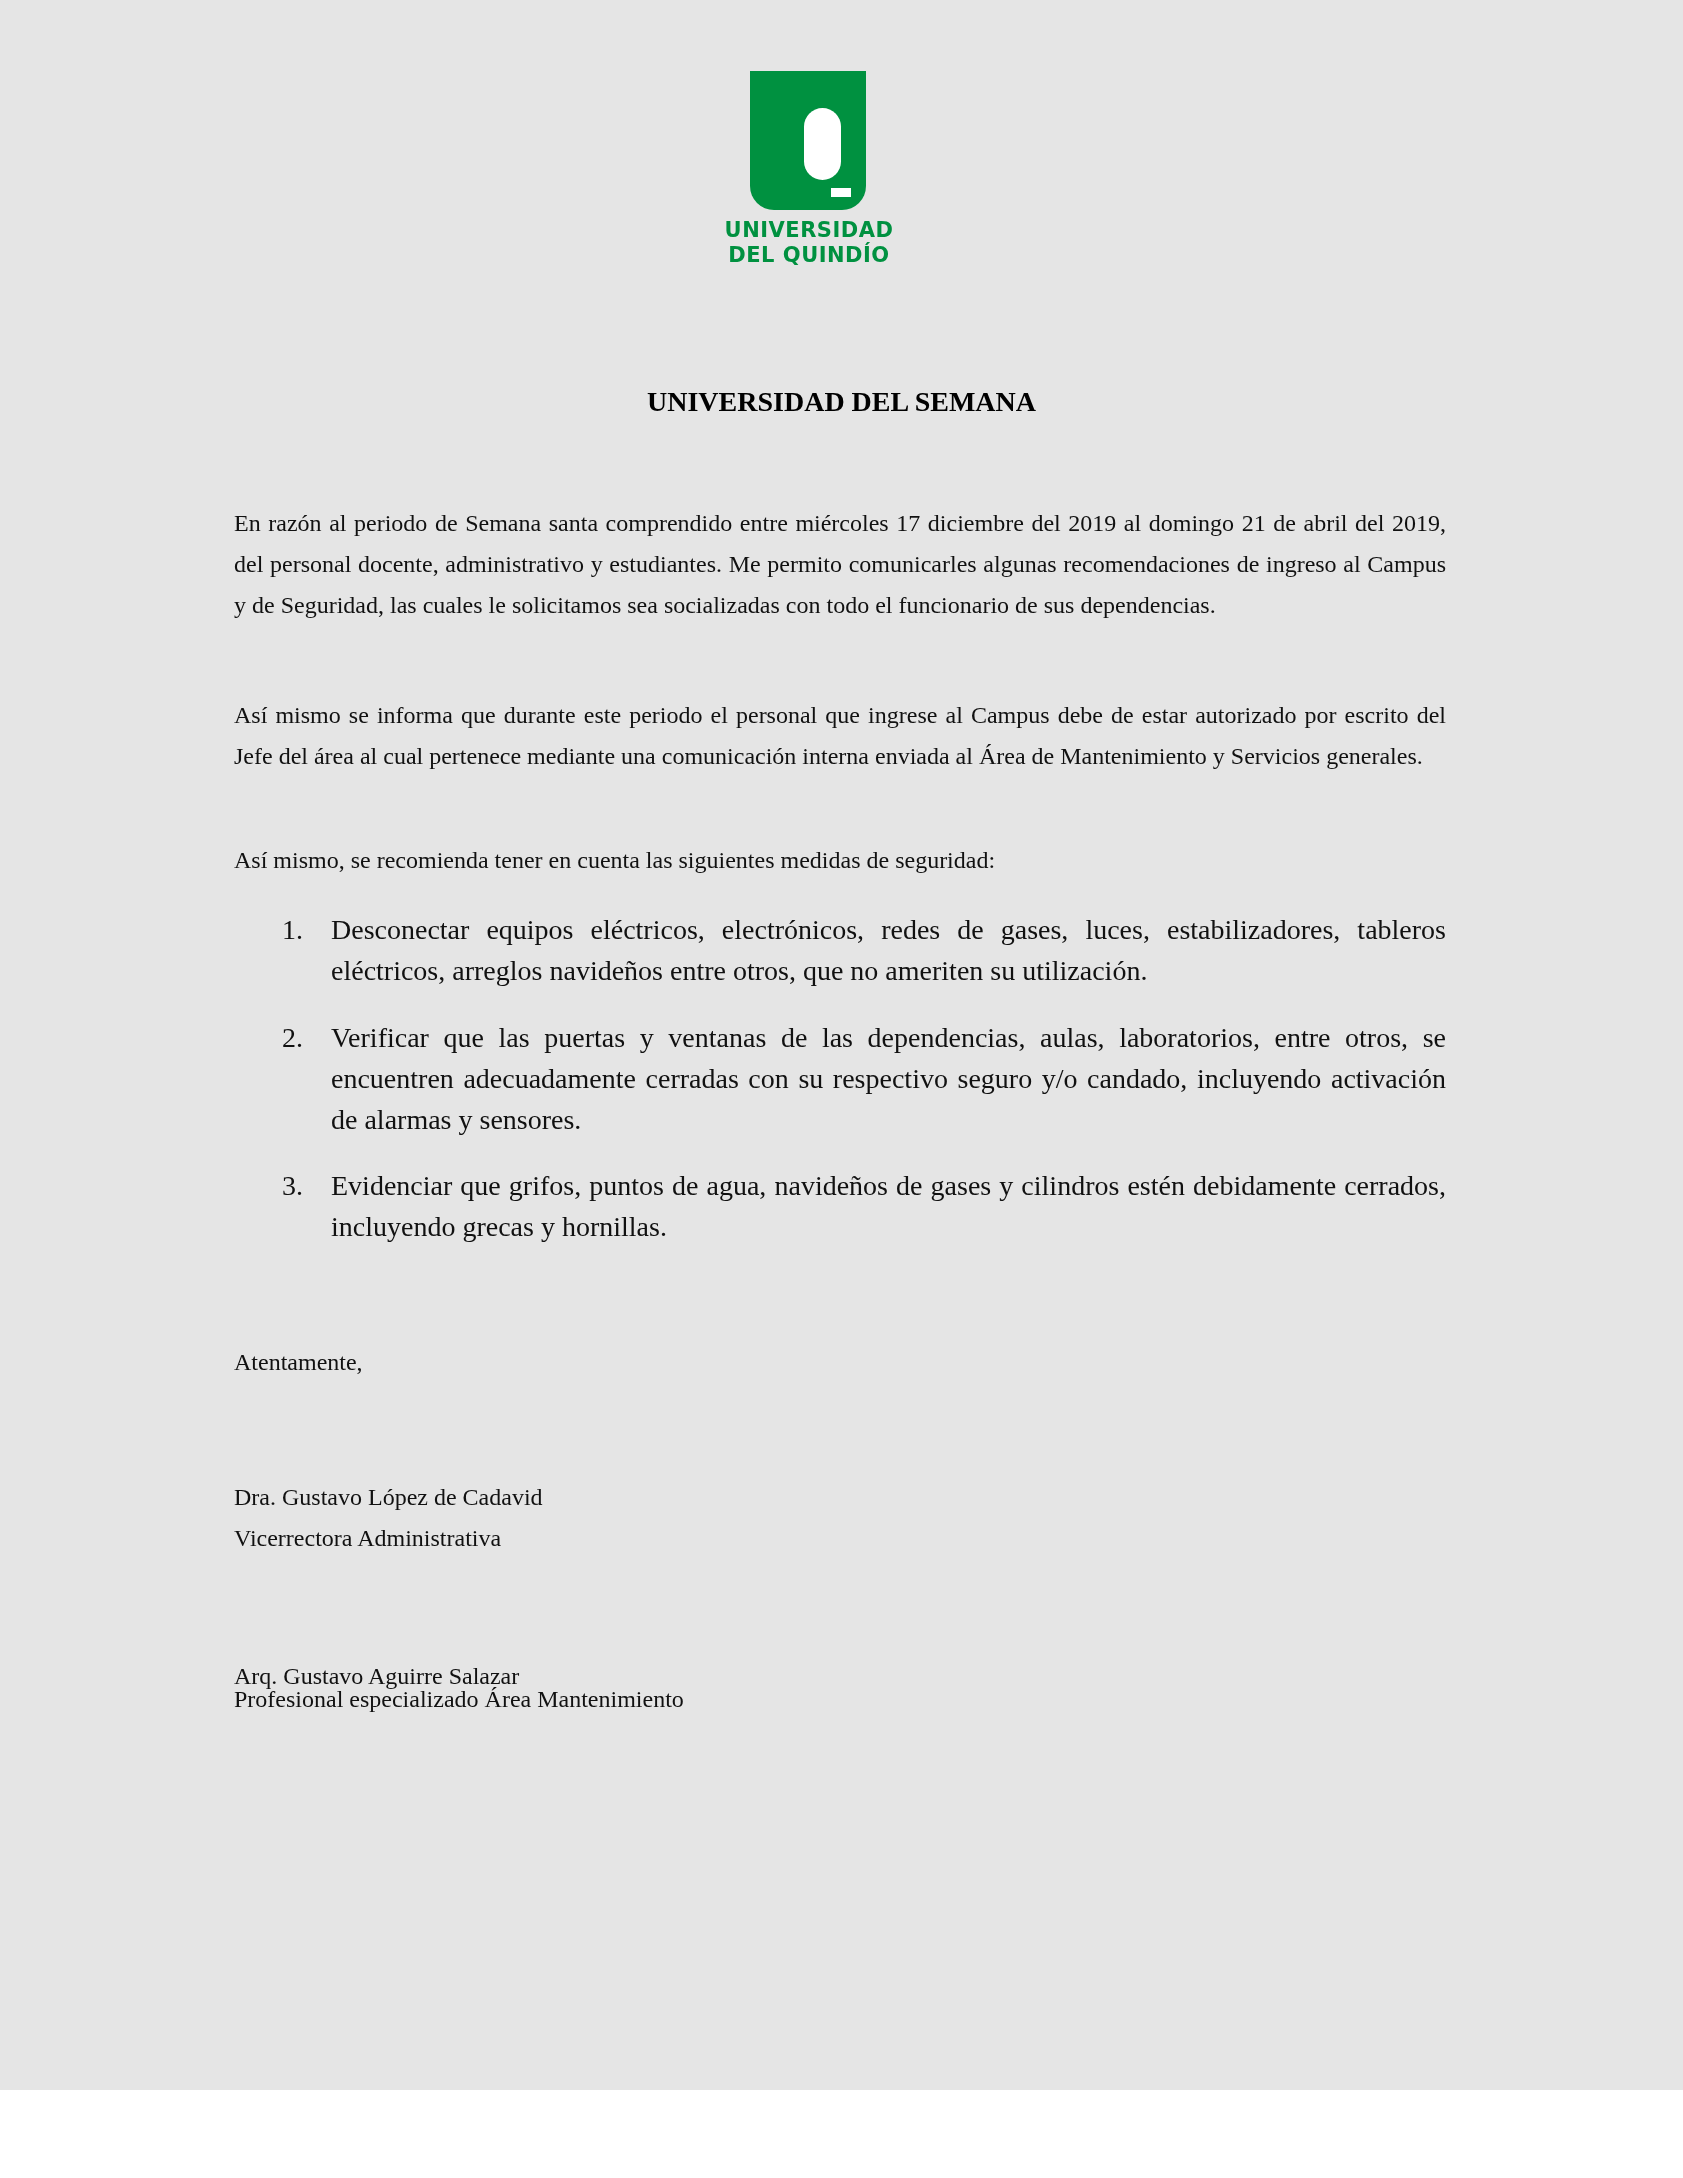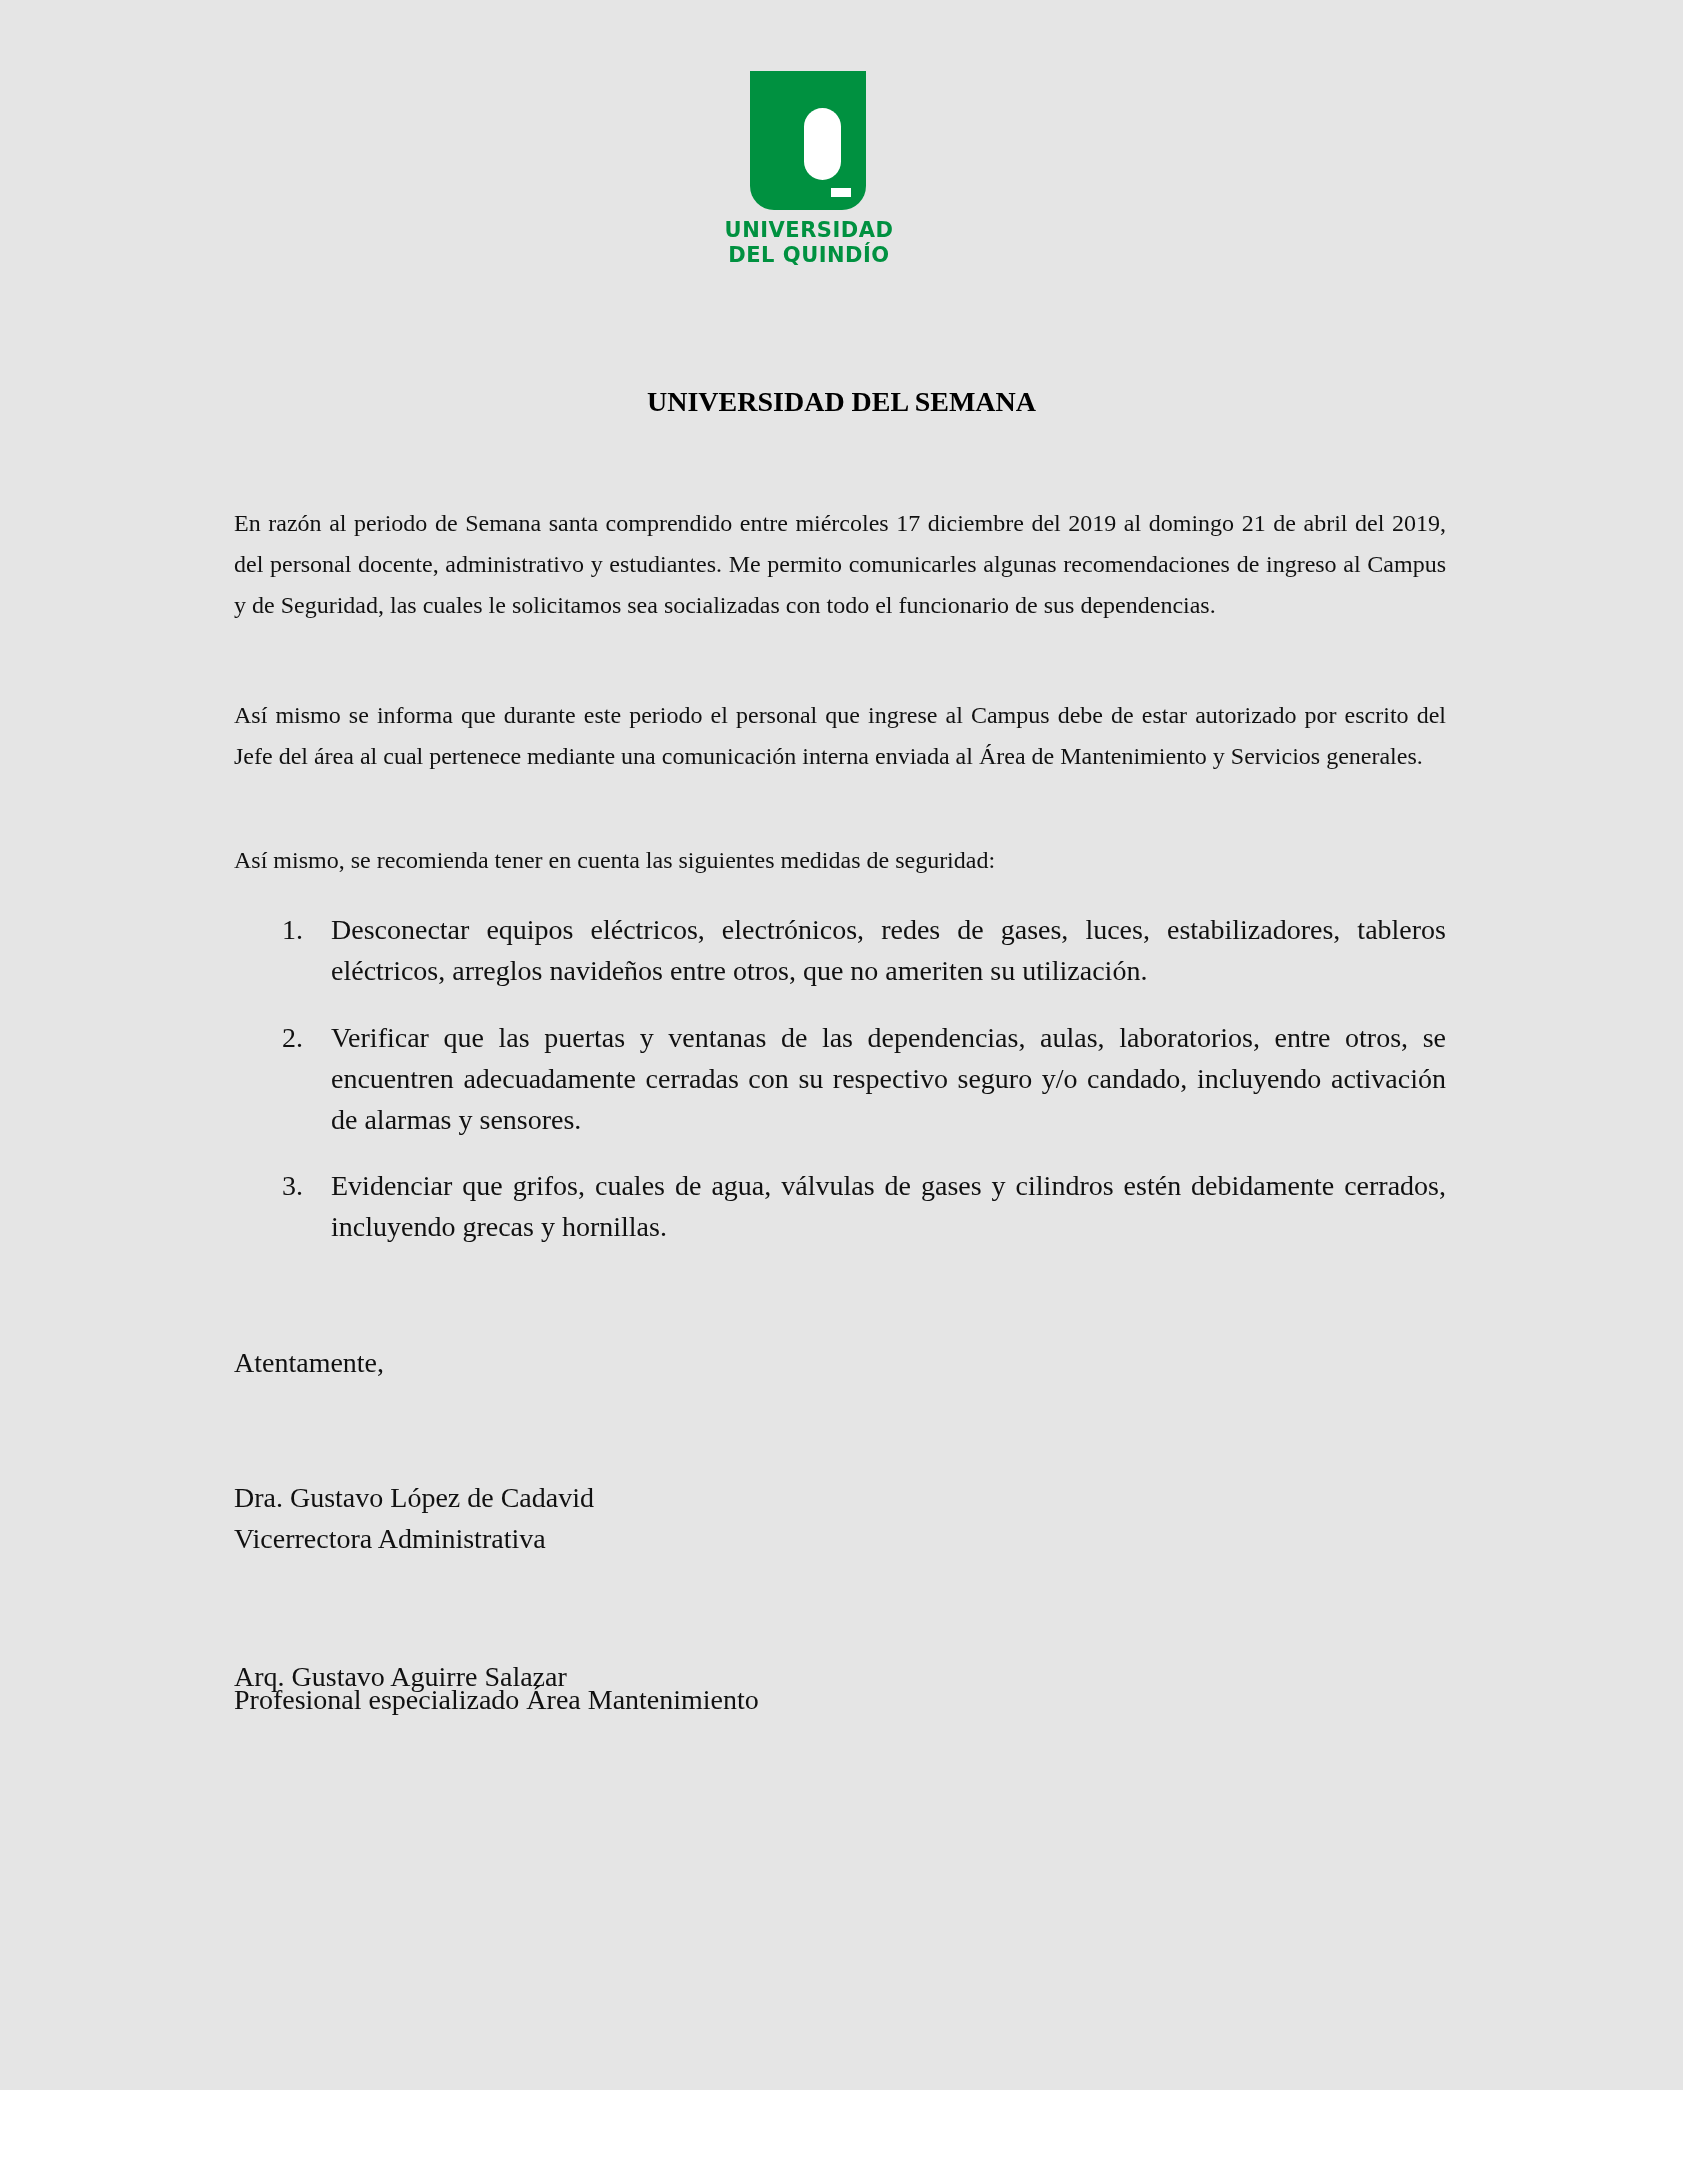--- a/index.html
+++ b/index.html
@@ -177,7 +177,7 @@
     </li>
     <li class="list-item item3">
       <span class="list-num">3.</span>
-      <span class="list-text">Evidenciar que grifos, cuales de agua, válvulas de gases y cilindros estén debidamente cerrados, incluyendo grecas y hornillas.</span>
+      <span class="list-text">Evidenciar que grifos, puntos de agua, navideños de gases y cilindros estén debidamente cerrados, incluyendo grecas y hornillas.</span>
     </li>
   </ol>
 

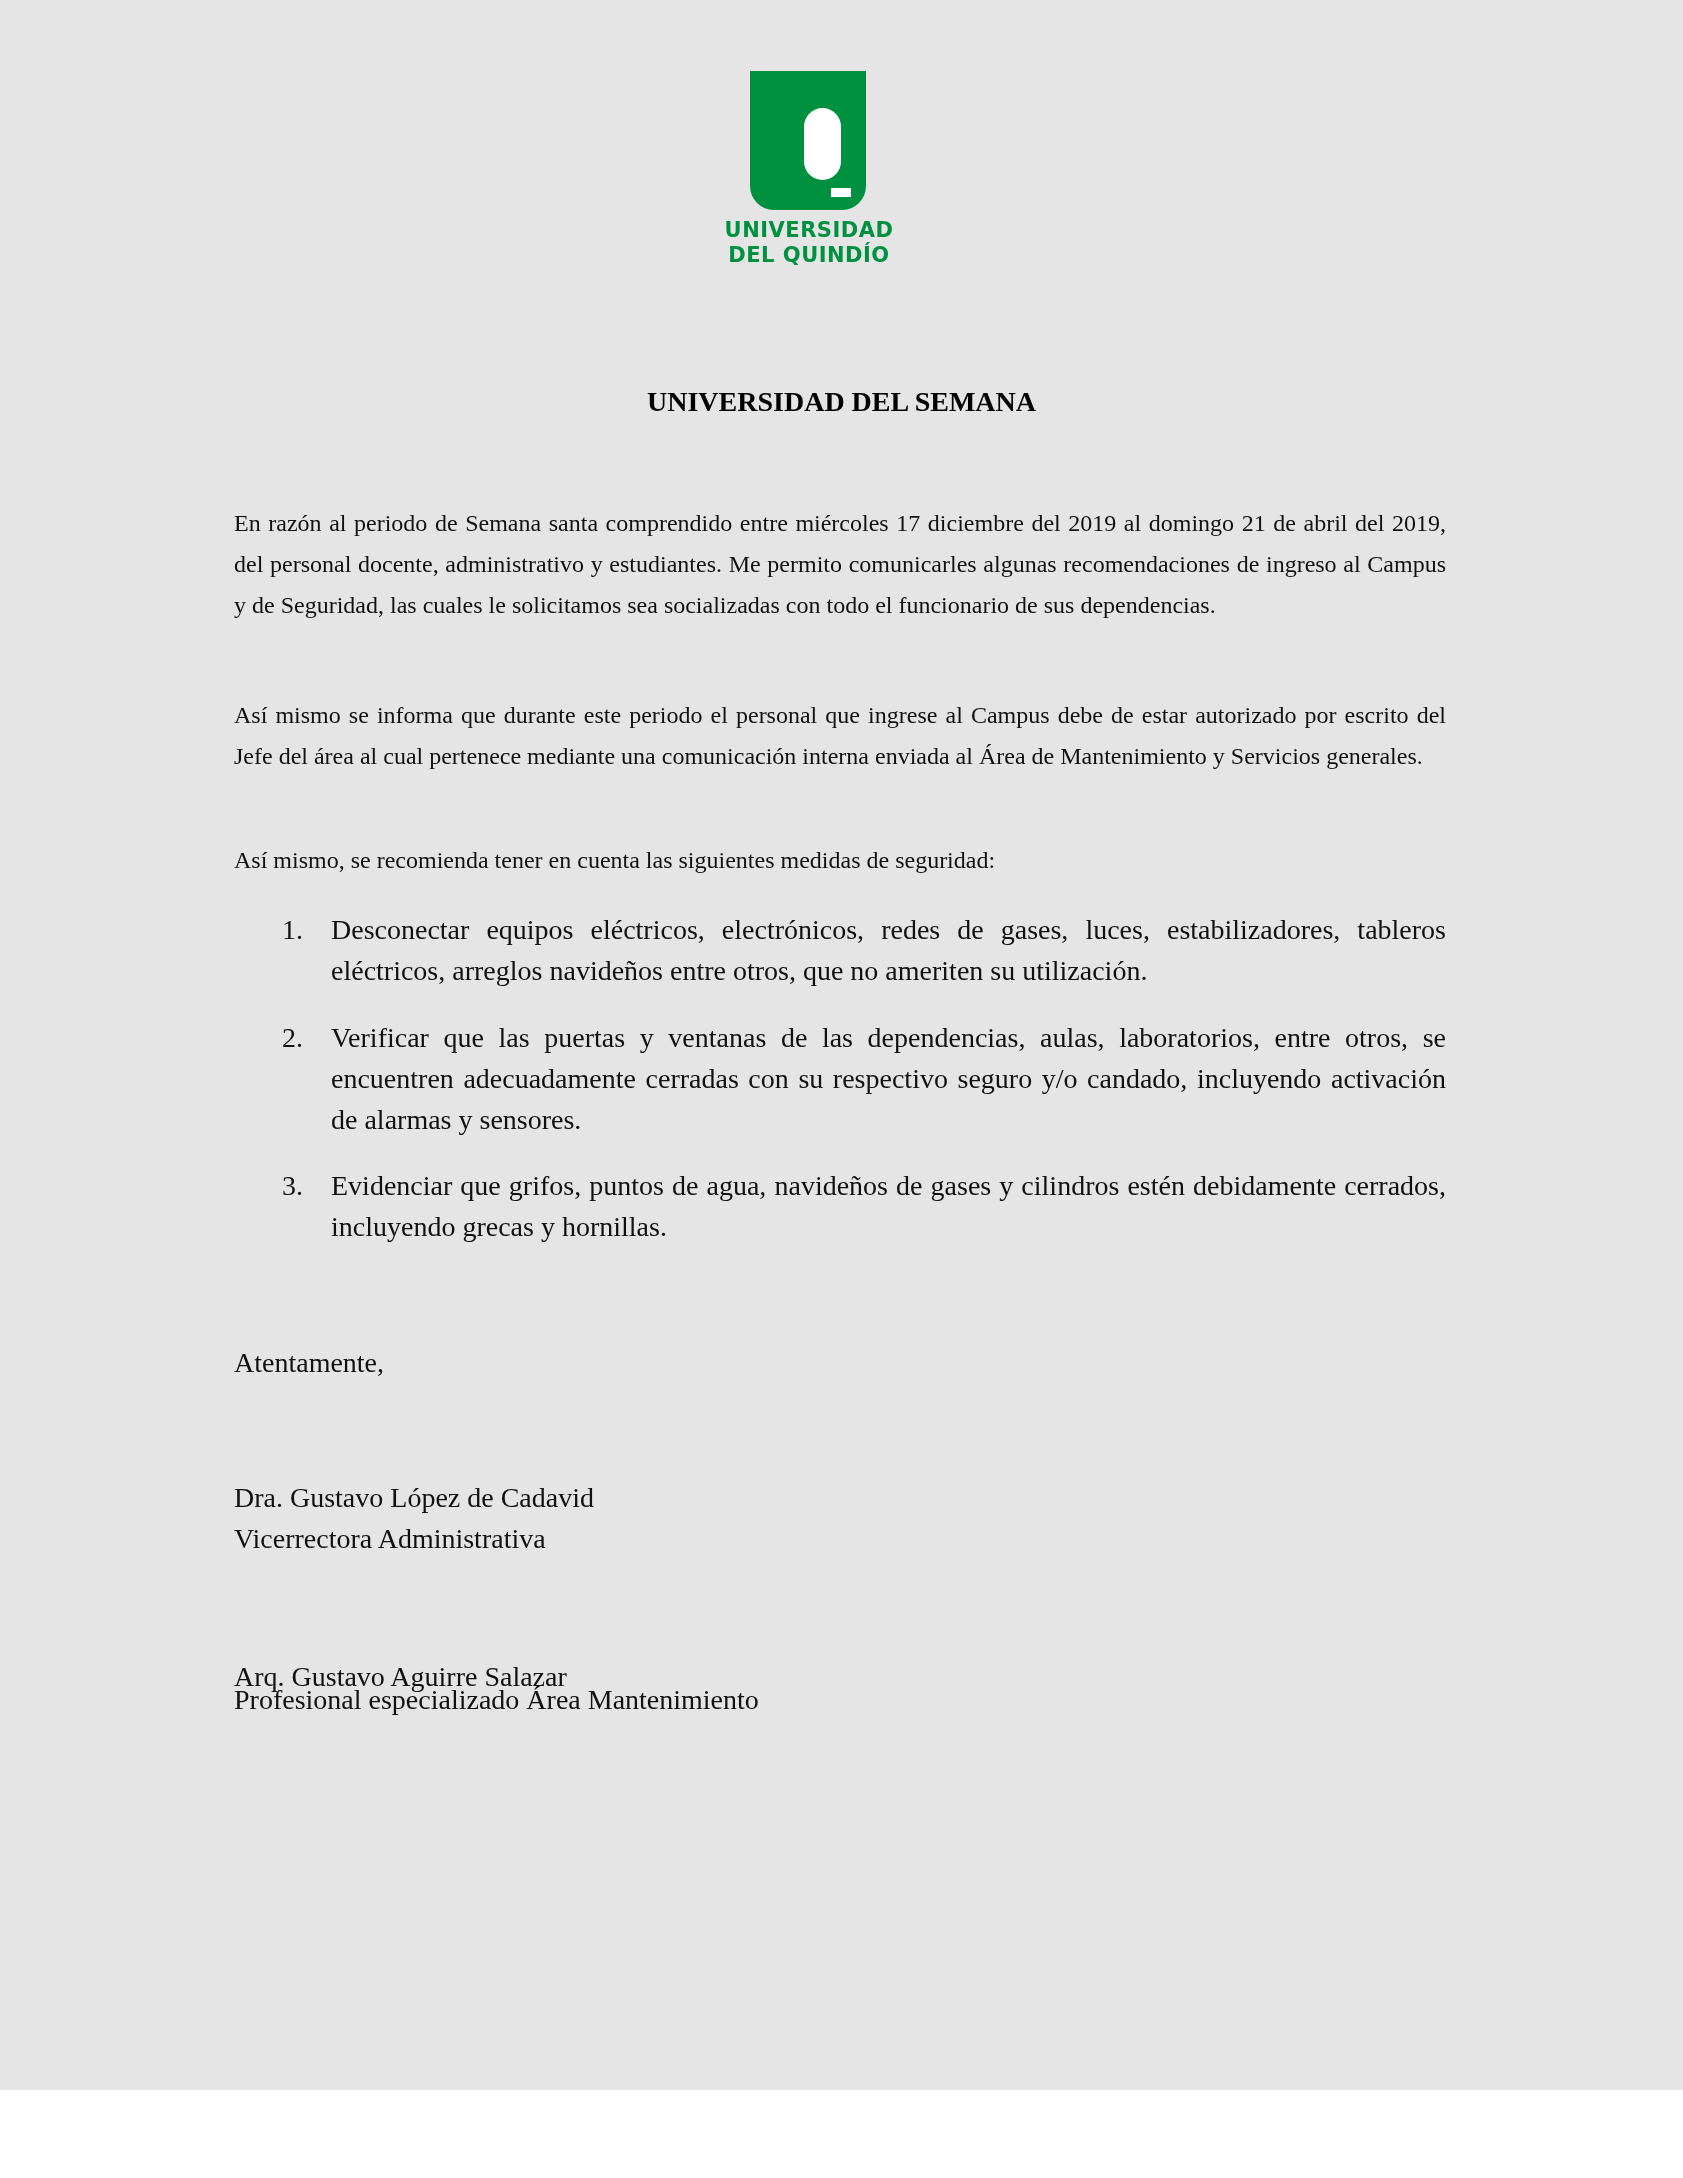--- a/index.html
+++ b/index.html
@@ -140,7 +140,7 @@
   .plain {
     position: absolute;
     left: 234px;
-    font-size: 28px;
+    font-size: 24px;
     line-height: 41px;
     color: #111;
     white-space: nowrap;

